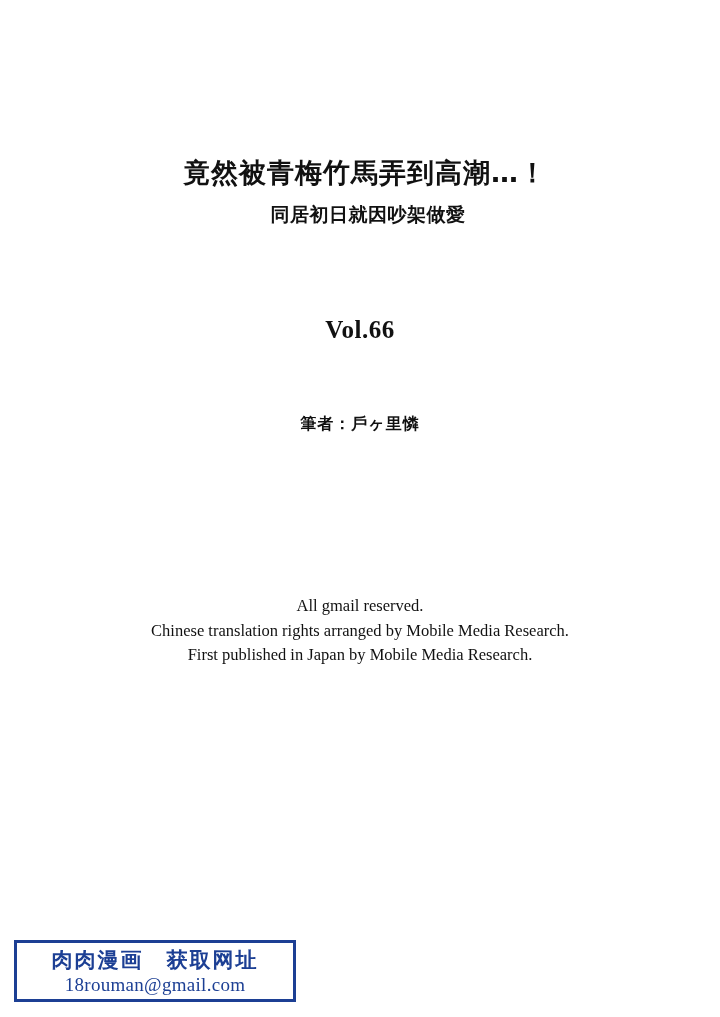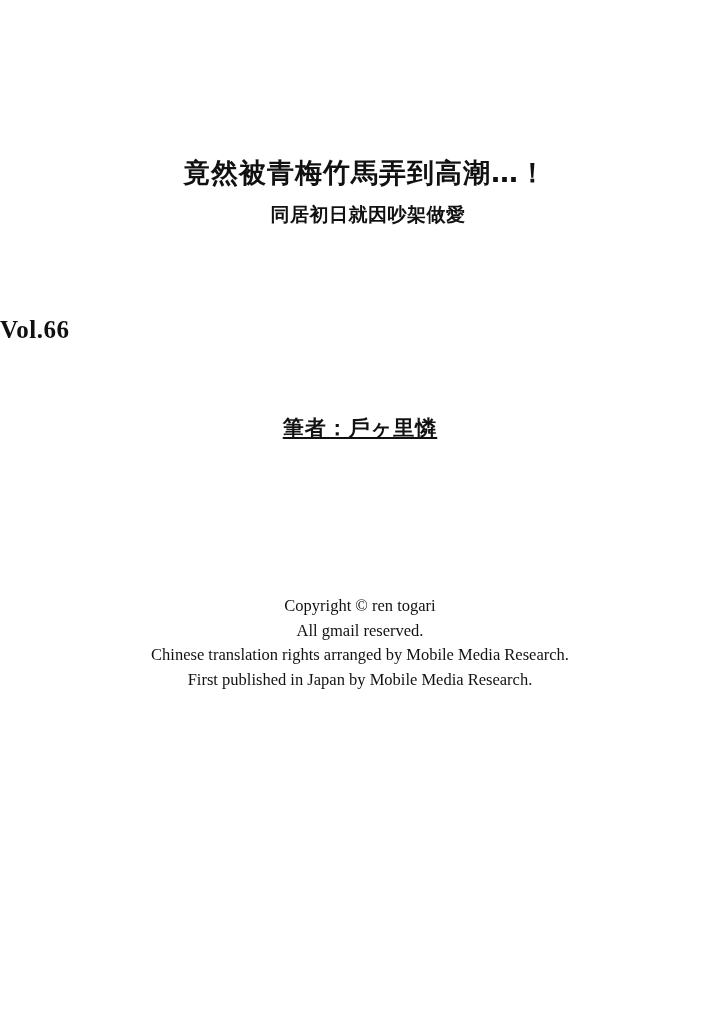--- a/index.html
+++ b/index.html
@@ -52,7 +52,7 @@
     left: 0;
     top: 316px;
     width: 720px;
-    text-align: left;
+    text-align: center;
     font-family: "Liberation Serif", serif;
     font-size: 25px;
     font-weight: 700;

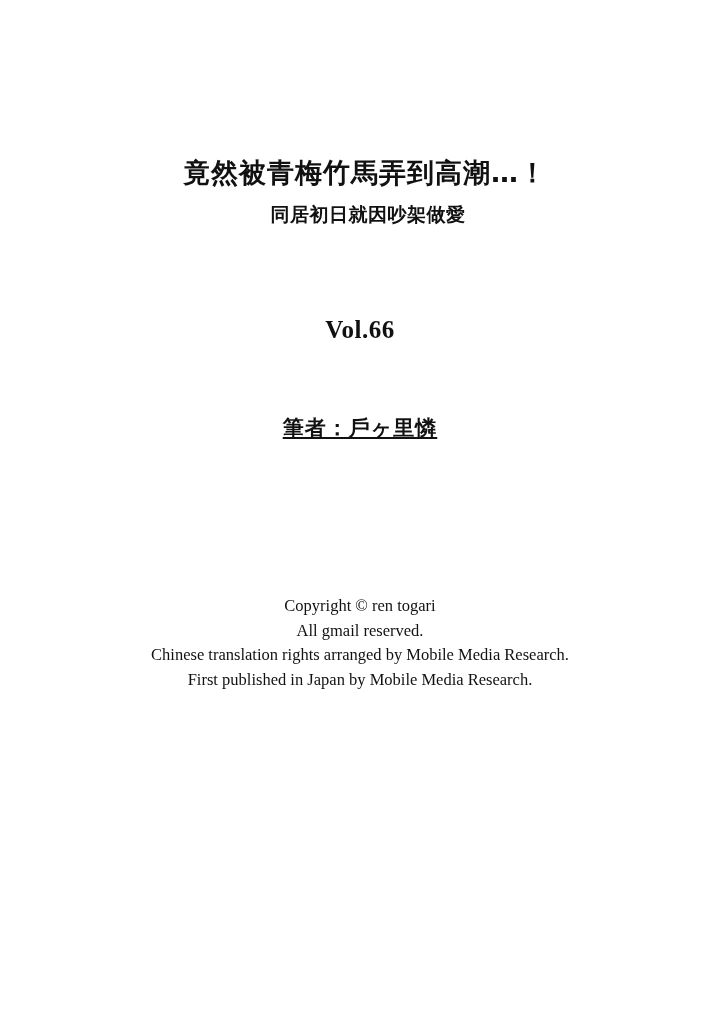--- a/index.html
+++ b/index.html
@@ -66,11 +66,10 @@
     width: 720px;
     text-align: center;
     font-family: "DejaVu Sans", sans-serif;
-    font-size: 21px;
+    font-size: 16px;
     font-weight: 700;
     color: #111111;
     letter-spacing: 1px;
-    text-decoration: underline;
   }
   .copyright {
     position: absolute;

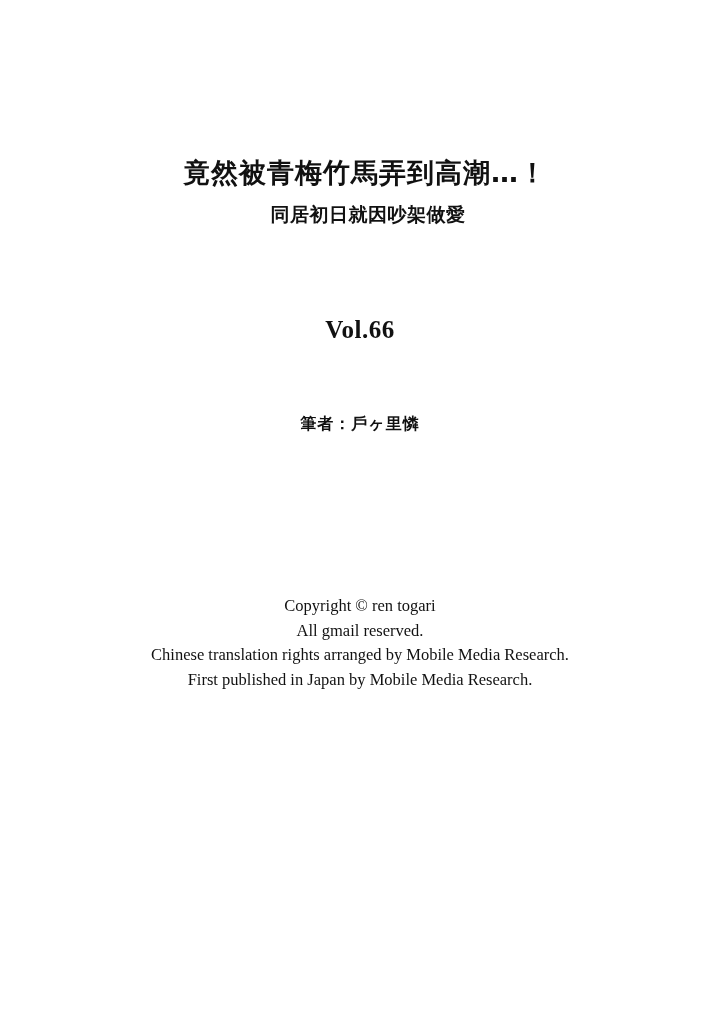--- a/index.html
+++ b/index.html
@@ -130,7 +130,6 @@
   <div class="author">筆者：戶ヶ里憐</div>
 
   <div class="copyright">
-    <div>Copyright © ren togari</div>
     <div>All gmail reserved.</div>
     <div>Chinese translation rights arranged by Mobile Media Research.</div>
     <div>First published in Japan by Mobile Media Research.</div>

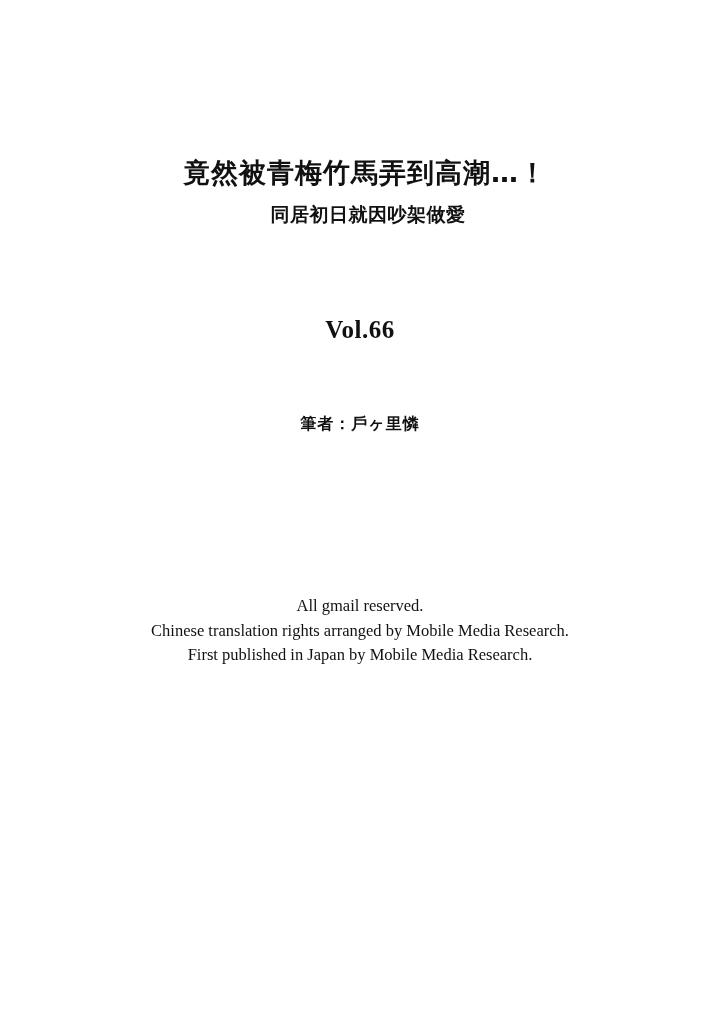--- a/index.html
+++ b/index.html
@@ -135,6 +135,10 @@
     <div>First published in Japan by Mobile Media Research.</div>
   </div>
 
+  <div class="watermark">
+    <div class="watermark-line1">肉肉漫画　获取网址</div>
+    <div class="watermark-line2">18rouman@gmail.com</div>
+  </div>
 
 </div>
 

